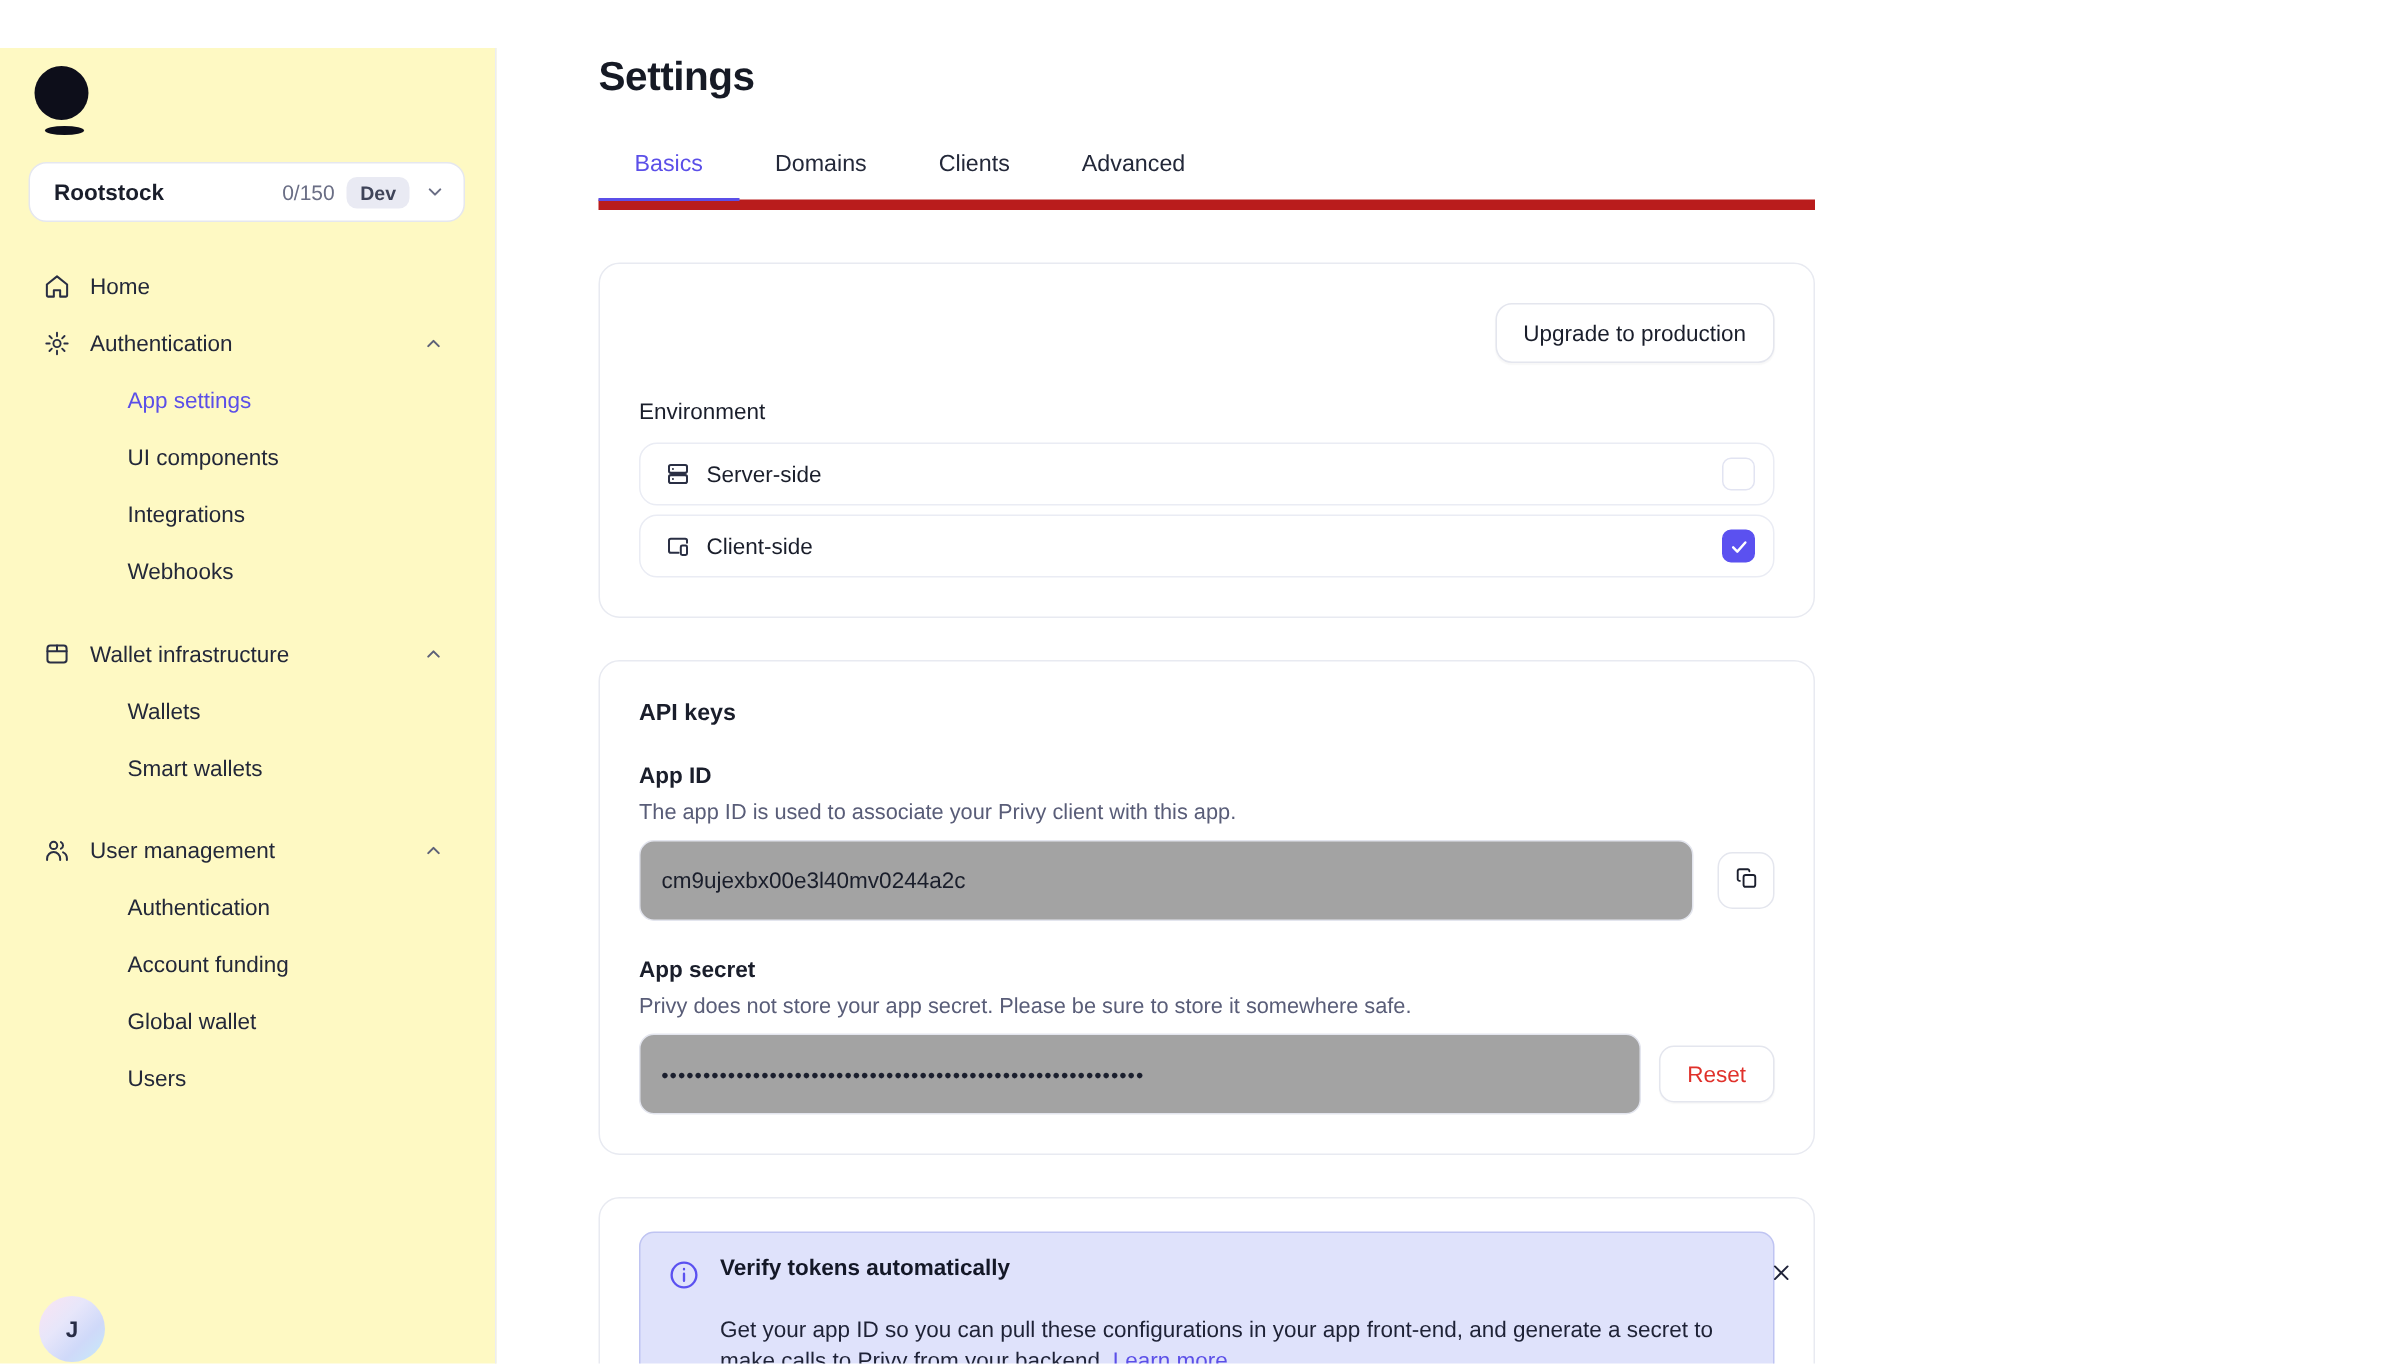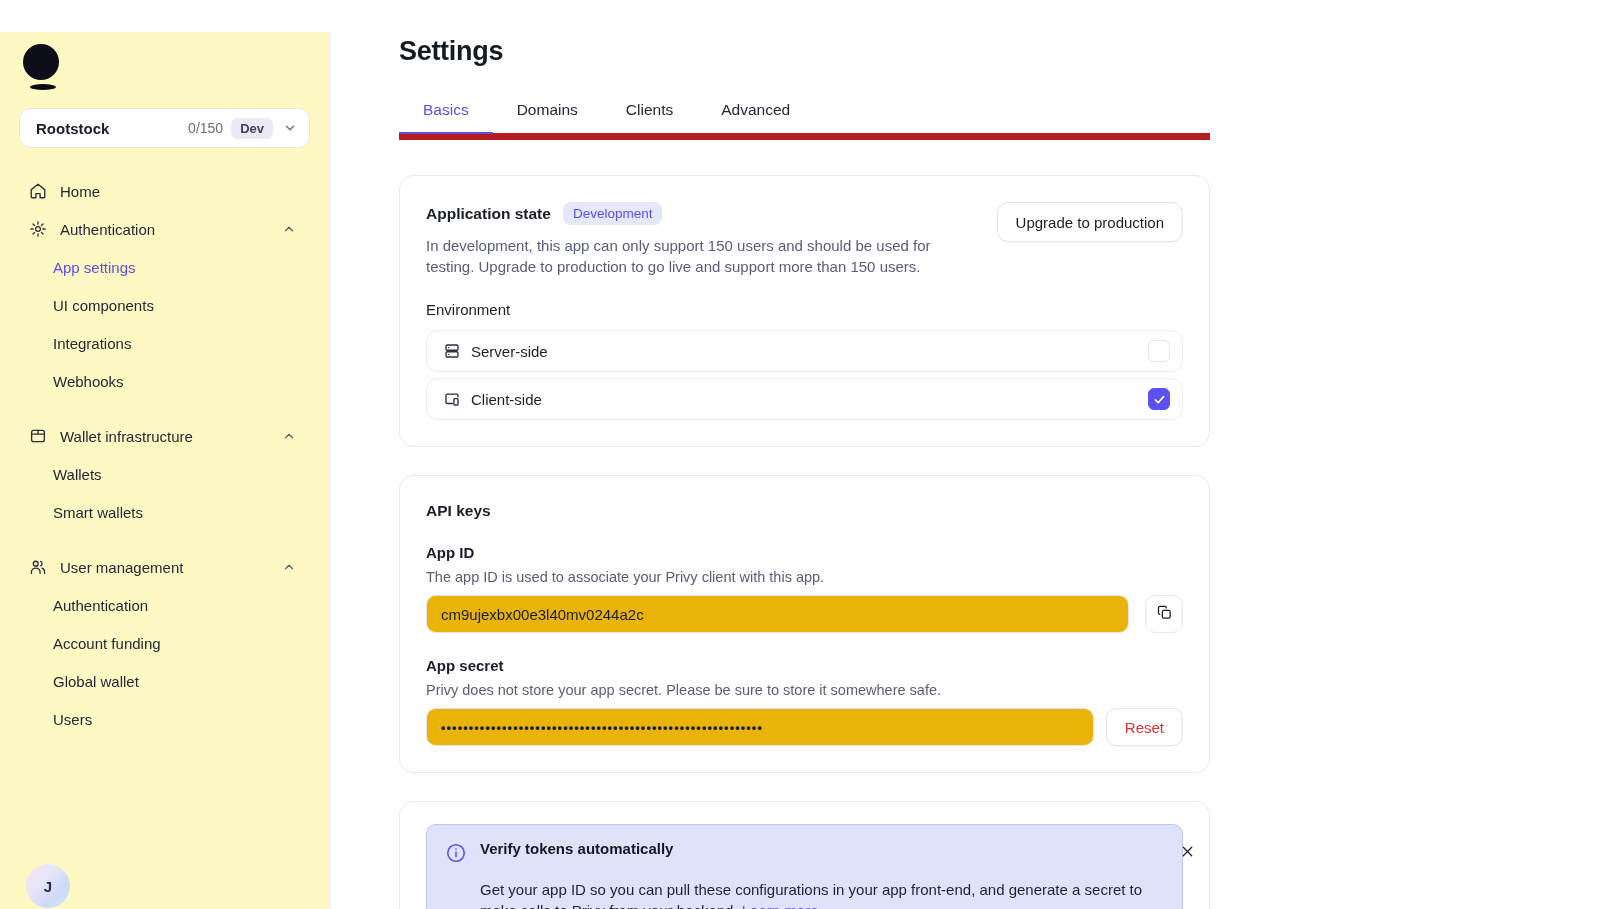--- a/index.html
+++ b/index.html
@@ -258,13 +258,6 @@
 
     <section class="card first">
       <div class="state-head">
-        <div>
-          <div class="state-title-row">
-            <span class="card-title">Application state</span>
-            <span class="dev-chip">Development</span>
-          </div>
-          <p class="state-desc">In development, this app can only support 150 users and should be used for testing. Upgrade to production to go live and support more than 150 users.</p>
-        </div>
         <button class="btn upgrade-btn">Upgrade to production</button>
       </div>
 

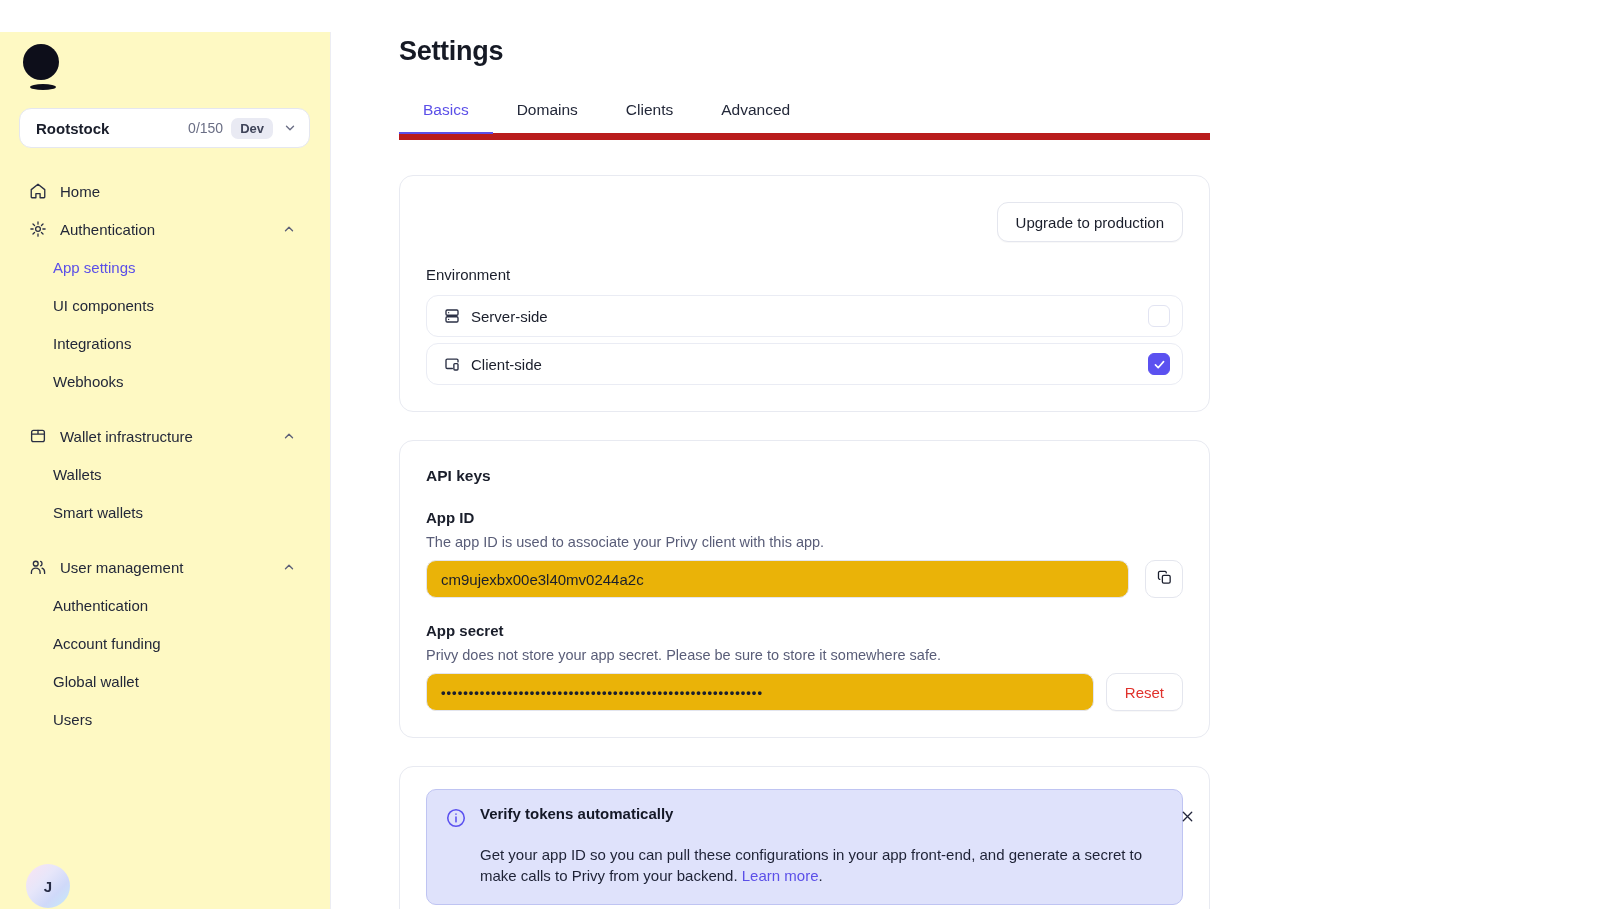--- a/index.html
+++ b/index.html
@@ -41,7 +41,7 @@
   .nav-row .nicon { width:18px; height:18px; margin-right:13px; display:flex; align-items:center; justify-content:center; color:#2A2F44; }
   .nav-row .chev { margin-left:auto; display:flex; color:#5D6178; }
   .nav-sub {
-    height:38px; display:flex; align-items:center; padding-left:53px;
+    height:38px; display:flex; align-items:center; padding-left:85px;
     font-size:15px; color:#232839; cursor:pointer;
   }
   .nav-sub.active { color:#5B4FE8; }

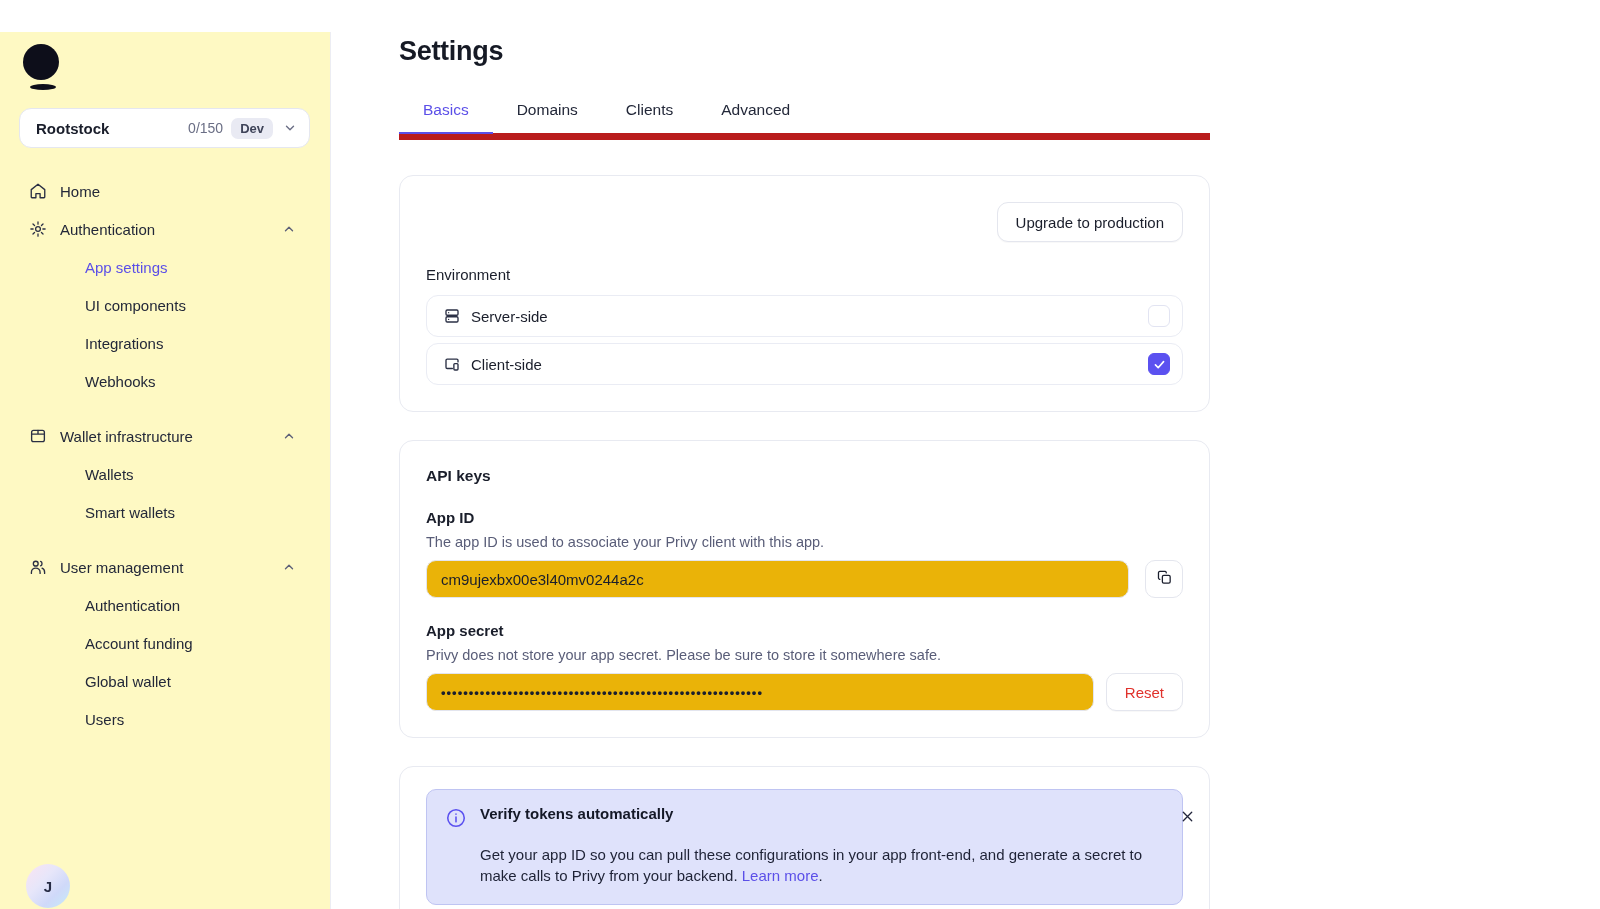--- a/index.html
+++ b/index.html
@@ -108,7 +108,7 @@
   .field-desc { margin-top:8px; font-size:14.5px; color:#595D78; }
   .field-row { margin-top:10px; display:flex; align-items:center; }
   .text-input {
-    height:38px; border:1px solid #E3E5EE; border-radius:10px; background:#eab308;
+    height:54px; border:1px solid #E3E5EE; border-radius:10px; background:#a3a3a3;
     padding:0 14px; font-size:15px; color:#1A1E2B; font-family:inherit; outline:none;
   }
   .appid-input { width:706px; }

